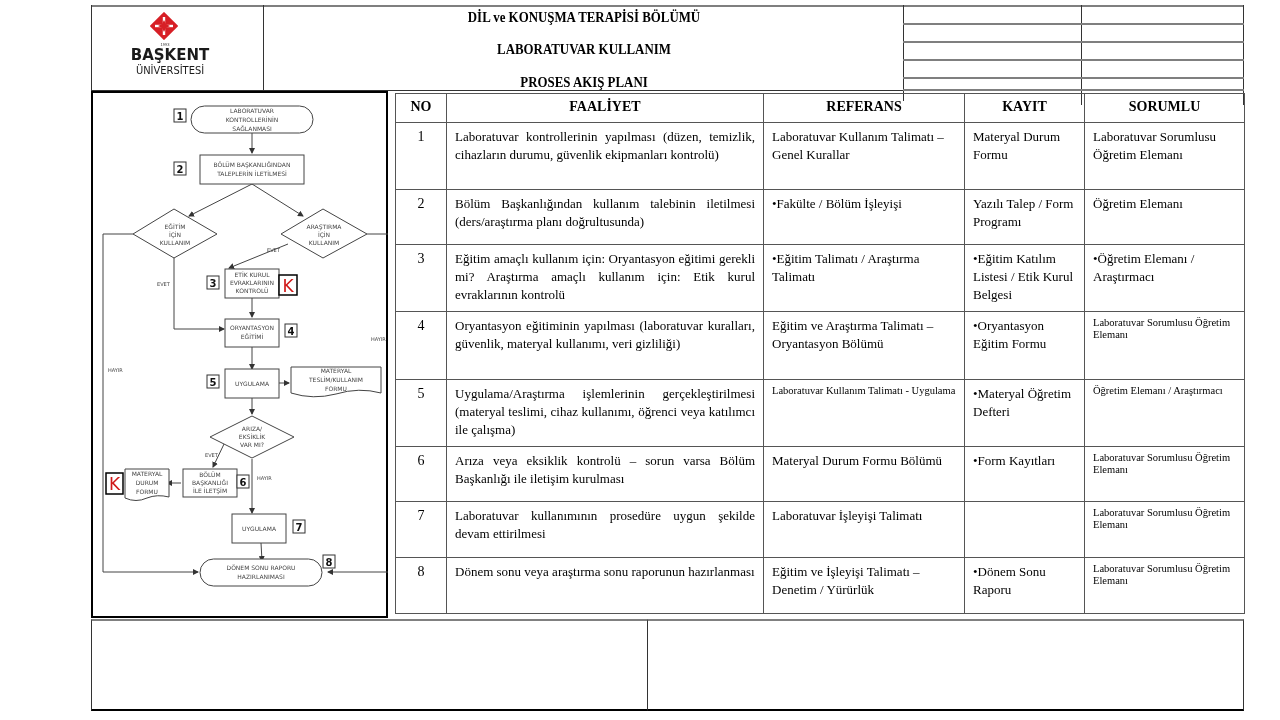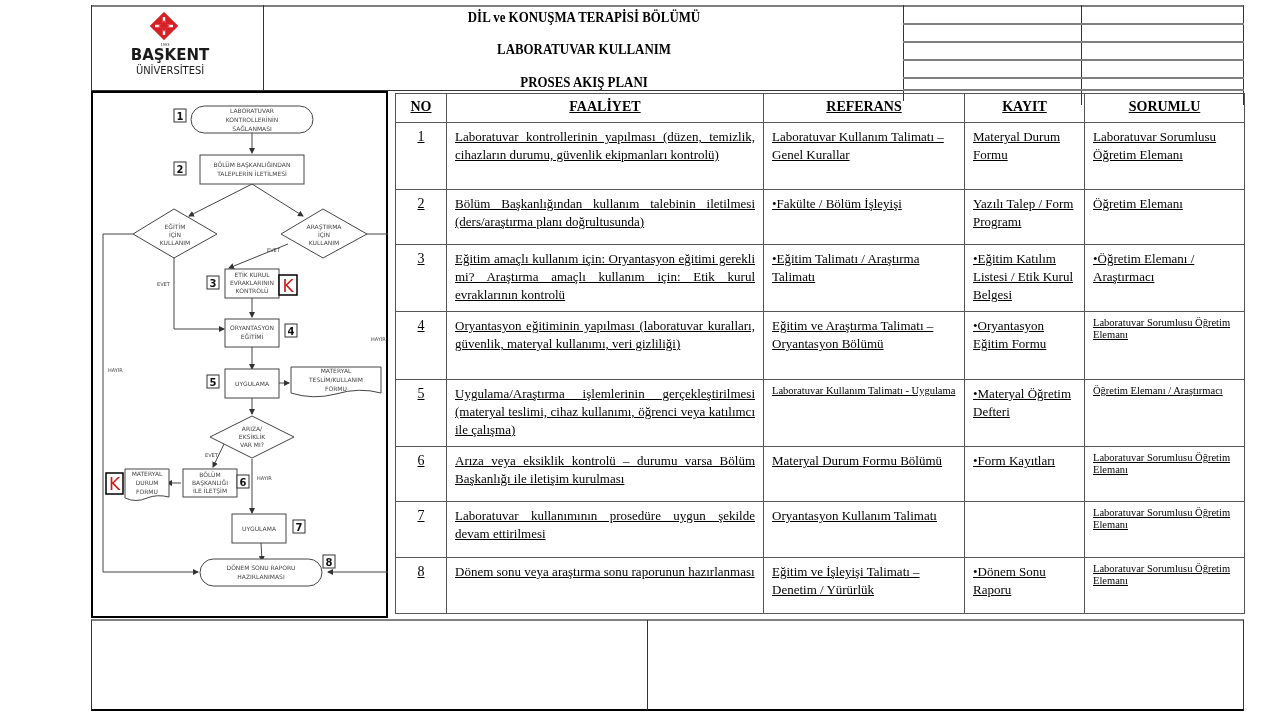--- a/index.html
+++ b/index.html
@@ -22,7 +22,7 @@
   .flow-num { font-family:"DejaVu Sans", sans-serif; font-size:10px; font-weight:bold; fill:#111; text-anchor:middle; }
   .k-mark { font-family:"DejaVu Sans", sans-serif; font-size:17px; fill:#d01818; text-anchor:middle; }
   
-  table#process-table { position:absolute; left:395px; top:93px; width:849px; border-collapse:collapse; table-layout:fixed;text-decoration:underline; }
+  table#process-table { position:absolute; left:395px; top:93px; width:849px; border-collapse:collapse; table-layout:fixed; }
   #process-table th, #process-table td { border:1px solid #555; vertical-align:top; font-size:13px; line-height:18px; padding:5px 8px 6px 8px; }
   #process-table th { font-weight:bold; text-align:center; padding:4px 4px; height:20px; font-size:14px; }
   #process-table td.no { text-align:center; font-size:14px; }

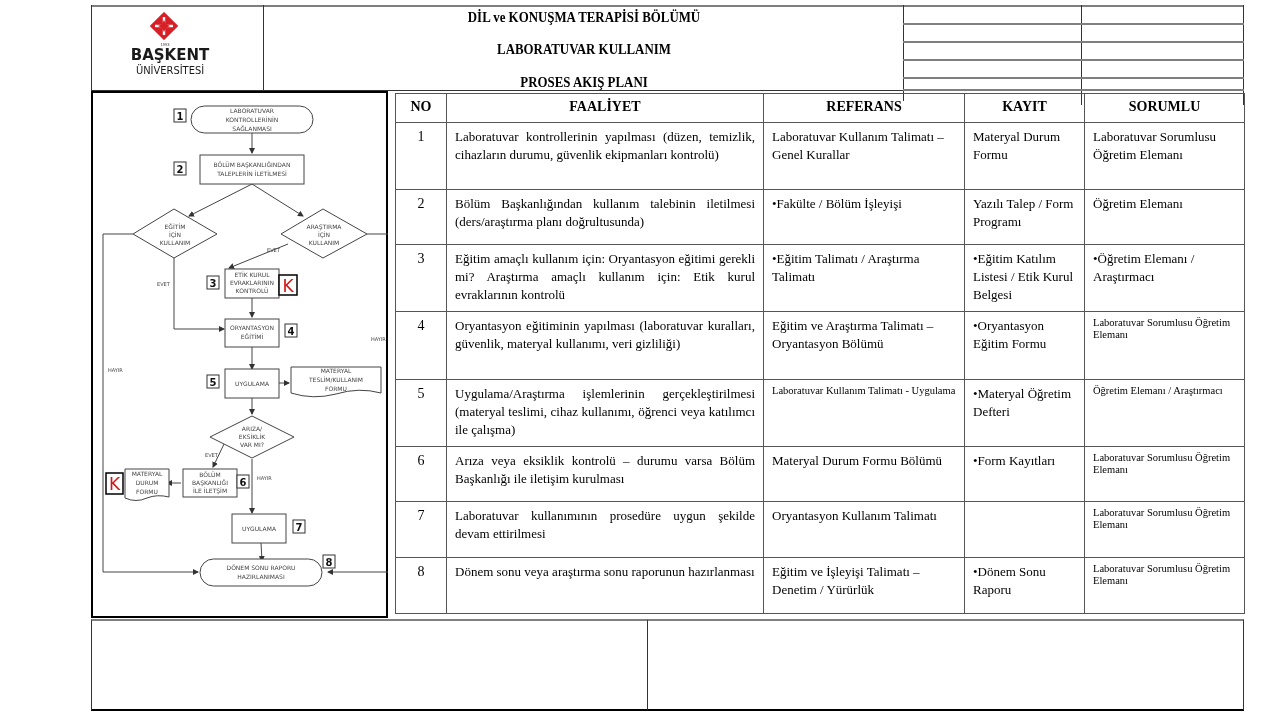--- a/index.html
+++ b/index.html
@@ -237,7 +237,7 @@
     </tr>
     <tr style="height:55px;">
       <td class="no">6</td>
-      <td class="just">Arıza veya eksiklik kontrolü – durumu varsa Bölüm Başkanlığı ile iletişim kurulması</td>
+      <td class="just">Arıza veya eksiklik kontrolü – sorun varsa Bölüm Başkanlığı ile iletişim kurulması</td>
       <td>Materyal Durum Formu Bölümü</td>
       <td>•Form Kayıtları</td>
       <td class="small">Laboratuvar Sorumlusu Öğretim Elemanı</td>

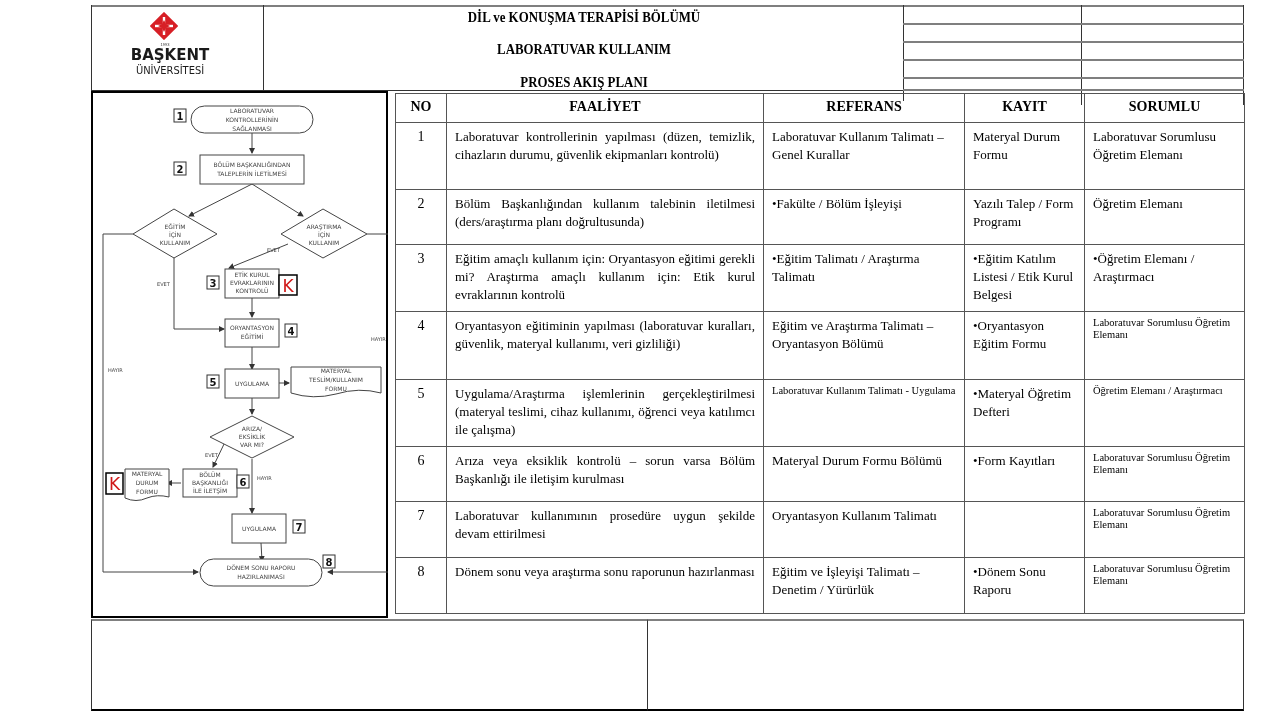--- a/index.html
+++ b/index.html
@@ -245,7 +245,7 @@
     <tr style="height:56px;">
       <td class="no">7</td>
       <td class="just">Laboratuvar kullanımının prosedüre uygun şekilde devam ettirilmesi</td>
-      <td>Oryantasyon Kullanım Talimatı</td>
+      <td>Laboratuvar İşleyişi Talimatı</td>
       <td></td>
       <td class="small">Laboratuvar Sorumlusu Öğretim Elemanı</td>
     </tr>

